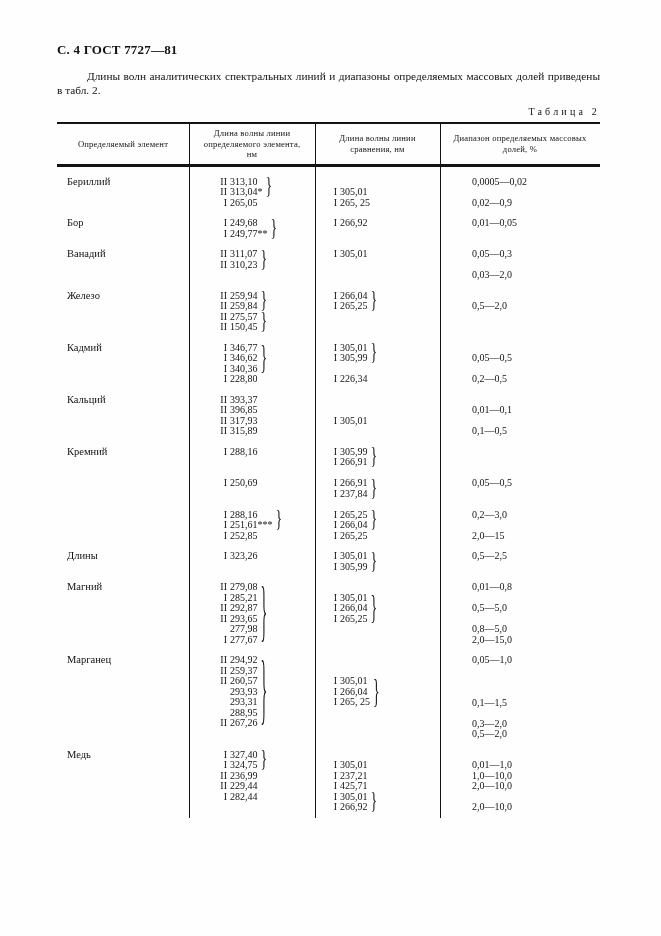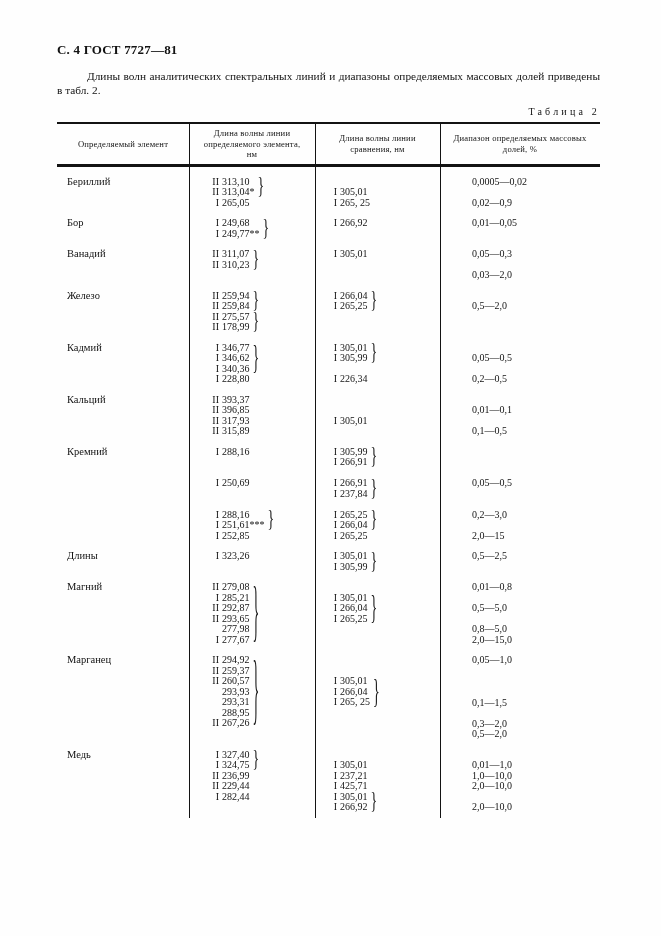--- a/index.html
+++ b/index.html
@@ -48,7 +48,7 @@
   .trow:last-child .cell { padding-bottom:5px; }
 
   .c1 { padding-left:10px; font-size:10.5px; line-height:10.5px; }
-  .c2 { padding-left:16px; }
+  .c2 { padding-left:24px; }
   .c3 { padding-left:8px; }
   .c4 { padding-left:32px; }
 

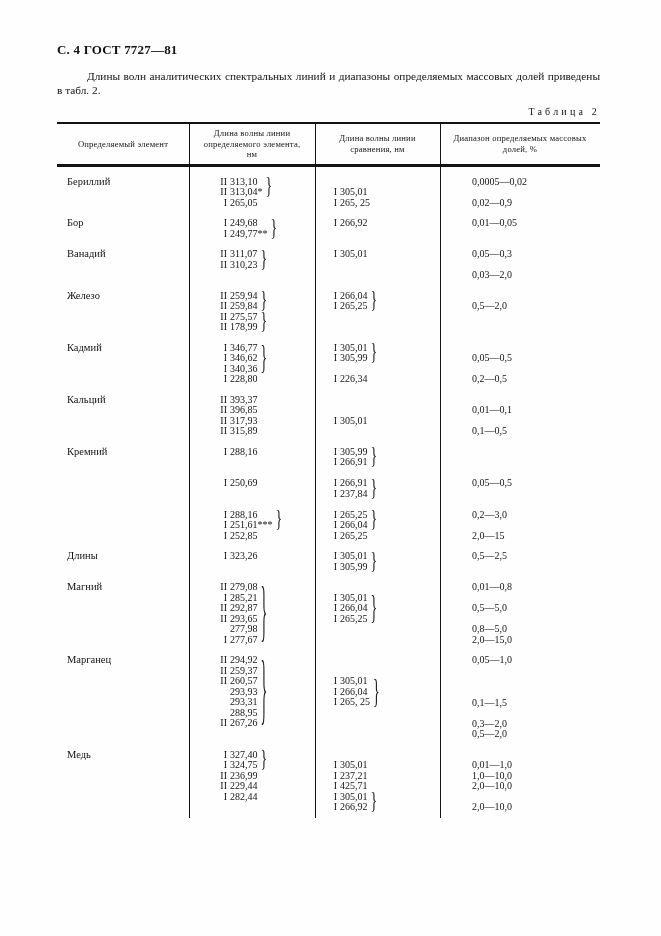--- a/index.html
+++ b/index.html
@@ -218,7 +218,7 @@
               <div class="bl">
                 <div class="lines">
                   <div class="line"><span class="pfx">II</span><span class="val">275,57</span></div>
-                  <div class="line"><span class="pfx">II</span><span class="val">178,99</span></div>
+                  <div class="line"><span class="pfx">II</span><span class="val">150,45</span></div>
                 </div>
                 <span class="brace" style="transform: scaleY(1.61538);">}</span>
               </div>

